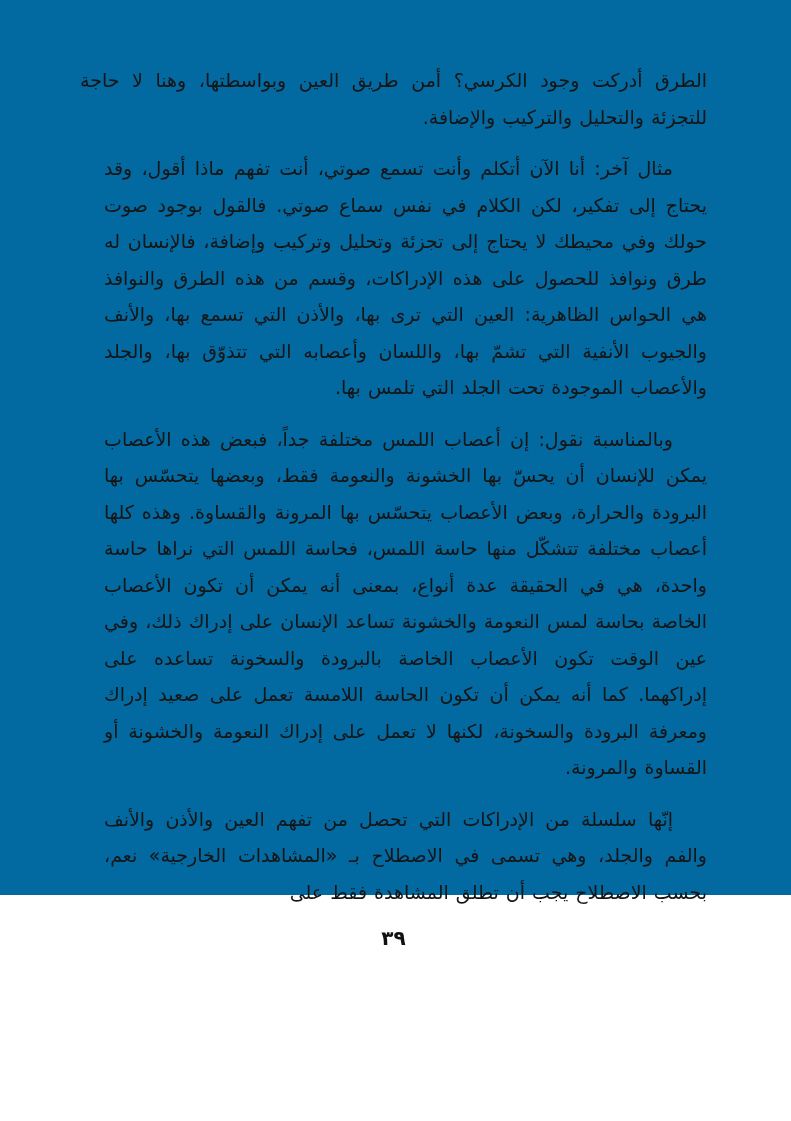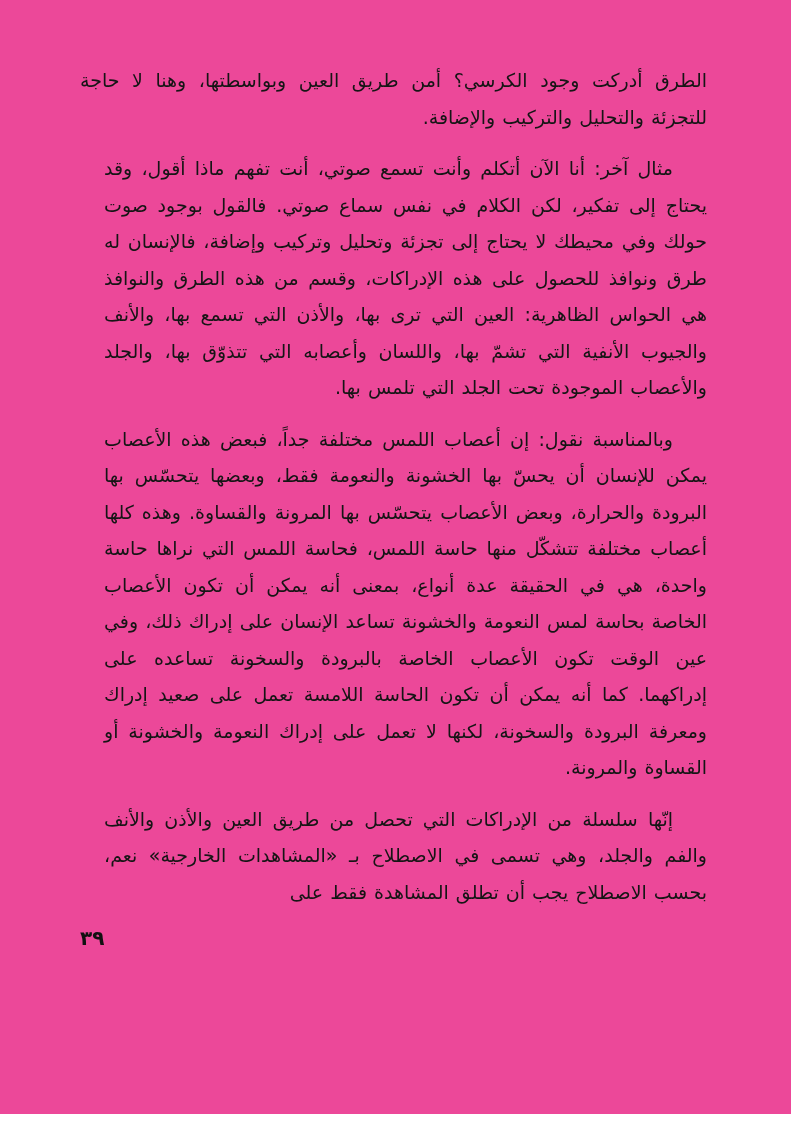--- a/index.html
+++ b/index.html
@@ -17,10 +17,10 @@
   .page {
     box-sizing: border-box;
     width: 791px;
-    height: 1114px;
+    height: 895px;
     padding: 62px 84px 0 80px;
     direction: rtl;
-    background: #ec4899;
+    background: #0369a1;
   }
   .para {
     font-size: 19px;

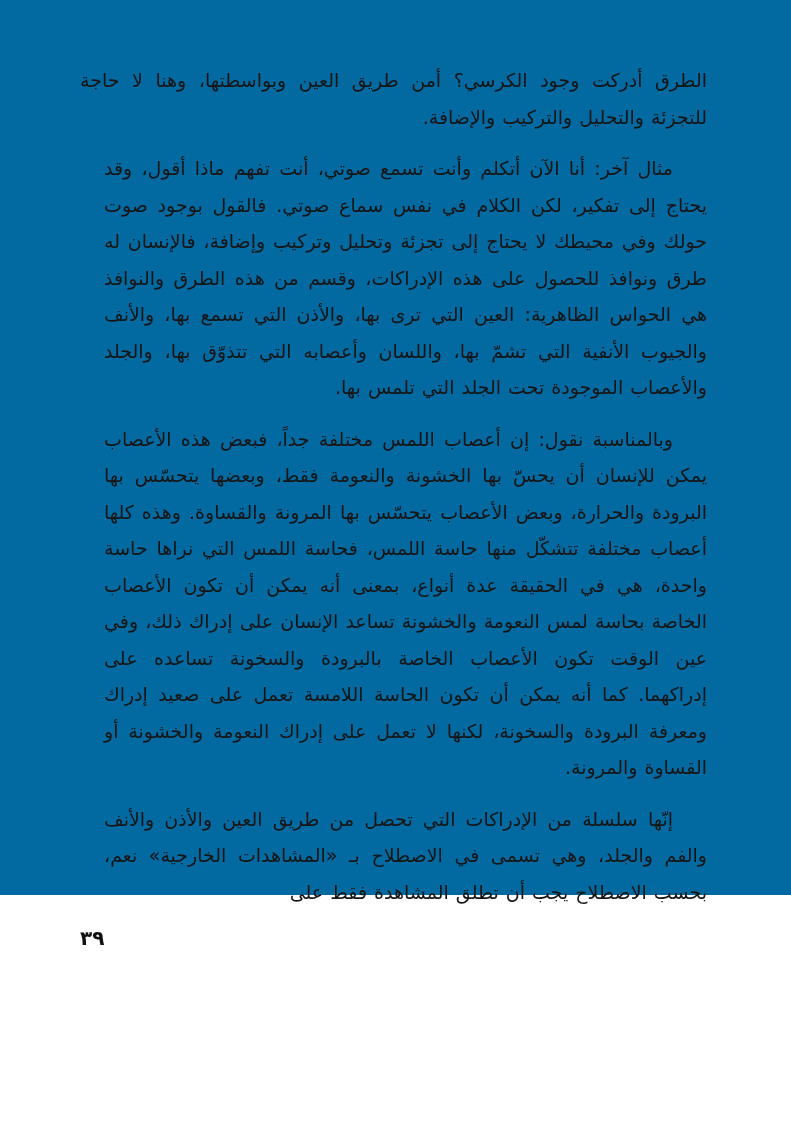--- a/index.html
+++ b/index.html
@@ -50,7 +50,7 @@
   <p class="para">الطرق أدركت وجود الكرسي؟ أمن طريق العين وبواسطتها، وهنا لا حاجة للتجزئة والتحليل والتركيب والإضافة.</p>
   <p class="para indent">مثال آخر: أنا الآن أتكلم وأنت تسمع صوتي، أنت تفهم ماذا أقول، وقد يحتاج إلى تفكير، لكن الكلام في نفس سماع صوتي. فالقول بوجود صوت حولك وفي محيطك لا يحتاج إلى تجزئة وتحليل وتركيب وإضافة، فالإنسان له طرق ونوافذ للحصول على هذه الإدراكات، وقسم من هذه الطرق والنوافذ هي الحواس الظاهرية: العين التي ترى بها، والأذن التي تسمع بها، والأنف والجيوب الأنفية التي تشمّ بها، واللسان وأعصابه التي تتذوّق بها، والجلد والأعصاب الموجودة تحت الجلد التي تلمس بها.</p>
   <p class="para indent">وبالمناسبة نقول: إن أعصاب اللمس مختلفة جداً، فبعض هذه الأعصاب يمكن للإنسان أن يحسّ بها الخشونة والنعومة فقط، وبعضها يتحسّس بها البرودة والحرارة، وبعض الأعصاب يتحسّس بها المرونة والقساوة. وهذه كلها أعصاب مختلفة تتشكّل منها حاسة اللمس، فحاسة اللمس التي نراها حاسة واحدة، هي في الحقيقة عدة أنواع، بمعنى أنه يمكن أن تكون الأعصاب الخاصة بحاسة لمس النعومة والخشونة تساعد الإنسان على إدراك ذلك، وفي عين الوقت تكون الأعصاب الخاصة بالبرودة والسخونة تساعده على إدراكهما. كما أنه يمكن أن تكون الحاسة اللامسة تعمل على صعيد إدراك ومعرفة البرودة والسخونة، لكنها لا تعمل على إدراك النعومة والخشونة أو القساوة والمرونة.</p>
-  <p class="para indent">إنّها سلسلة من الإدراكات التي تحصل من طريق العين والأذن والأنف والفم والجلد، وهي تسمى في الاصطلاح بـ «المشاهدات الخارجية» نعم، بحسب الاصطلاح يجب أن تطلق المشاهدة فقط على</p>
+  <p class="para indent">إنّها سلسلة من الإدراكات التي تحصل من تفهم العين والأذن والأنف والفم والجلد، وهي تسمى في الاصطلاح بـ «المشاهدات الخارجية» نعم، بحسب الاصطلاح يجب أن تطلق المشاهدة فقط على</p>
   <div class="page-number">٣٩</div>
 </div>
 

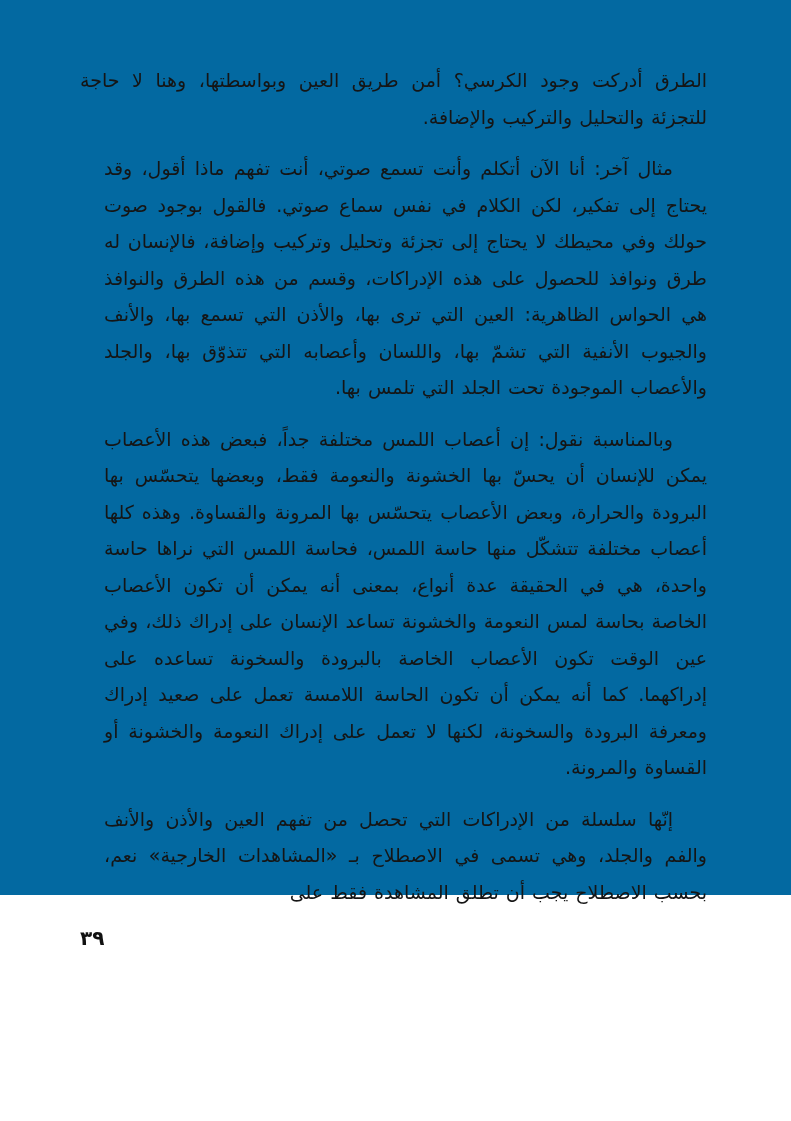--- a/index.html
+++ b/index.html
@@ -36,7 +36,7 @@
     margin-left: 24px;
   }
   .page-number {
-    text-align: left;
+    text-align: center;
     font-size: 20px;
     font-weight: bold;
     margin-top: 16px;

